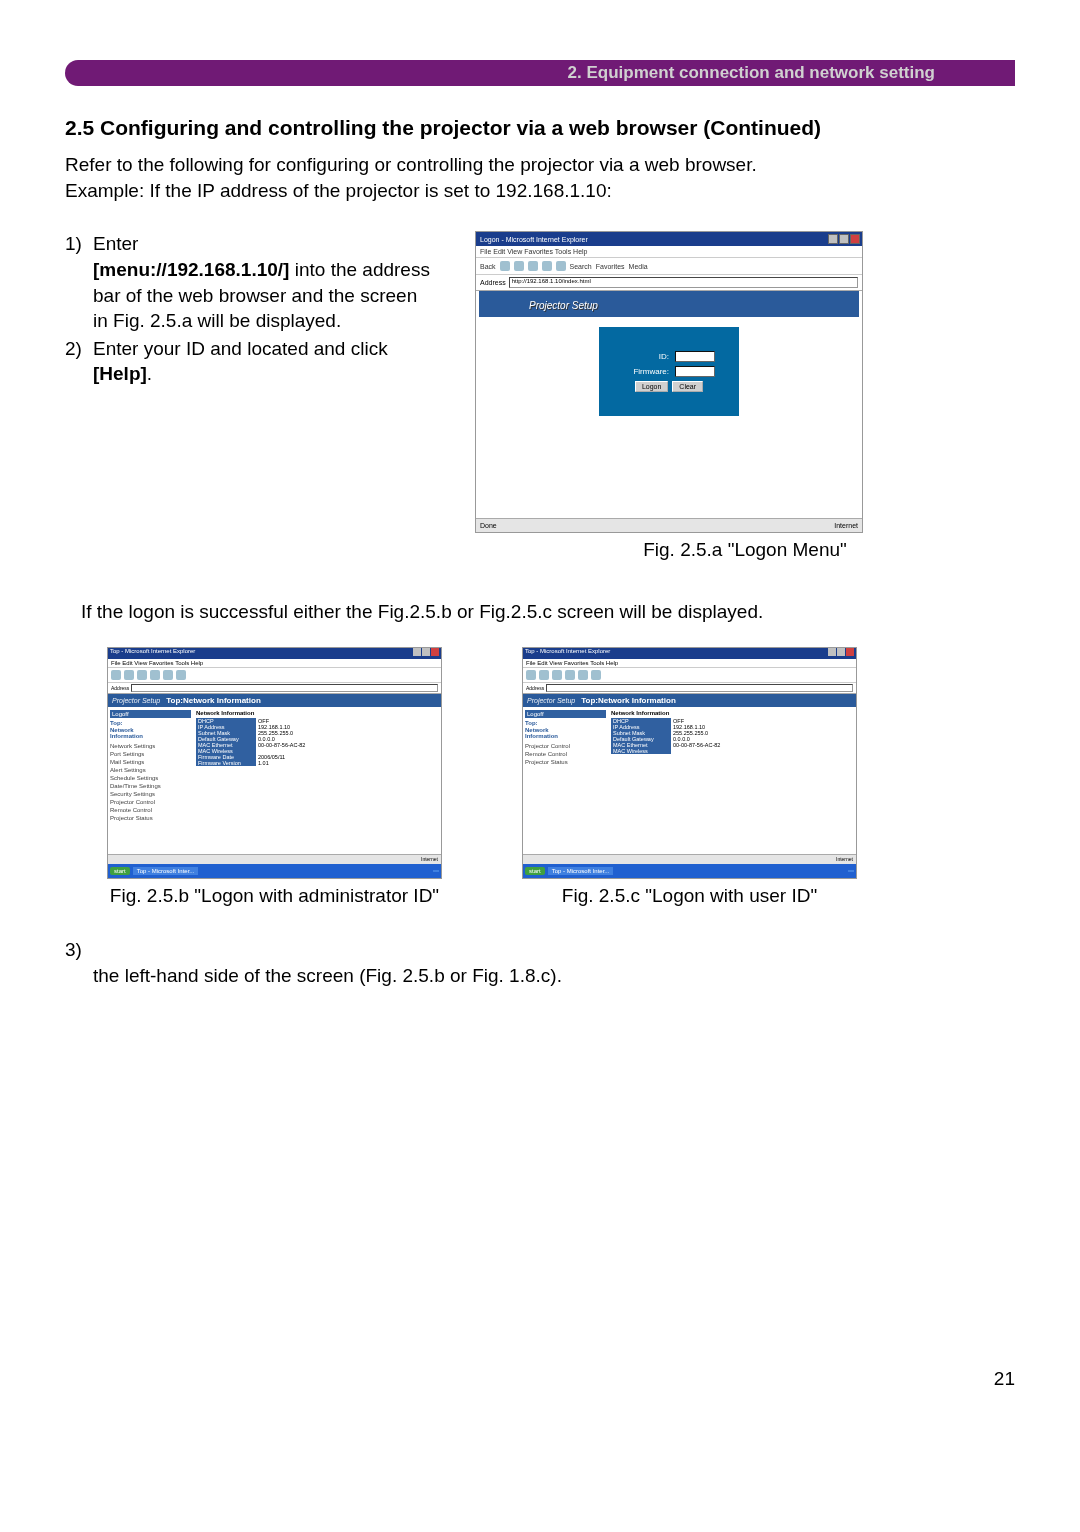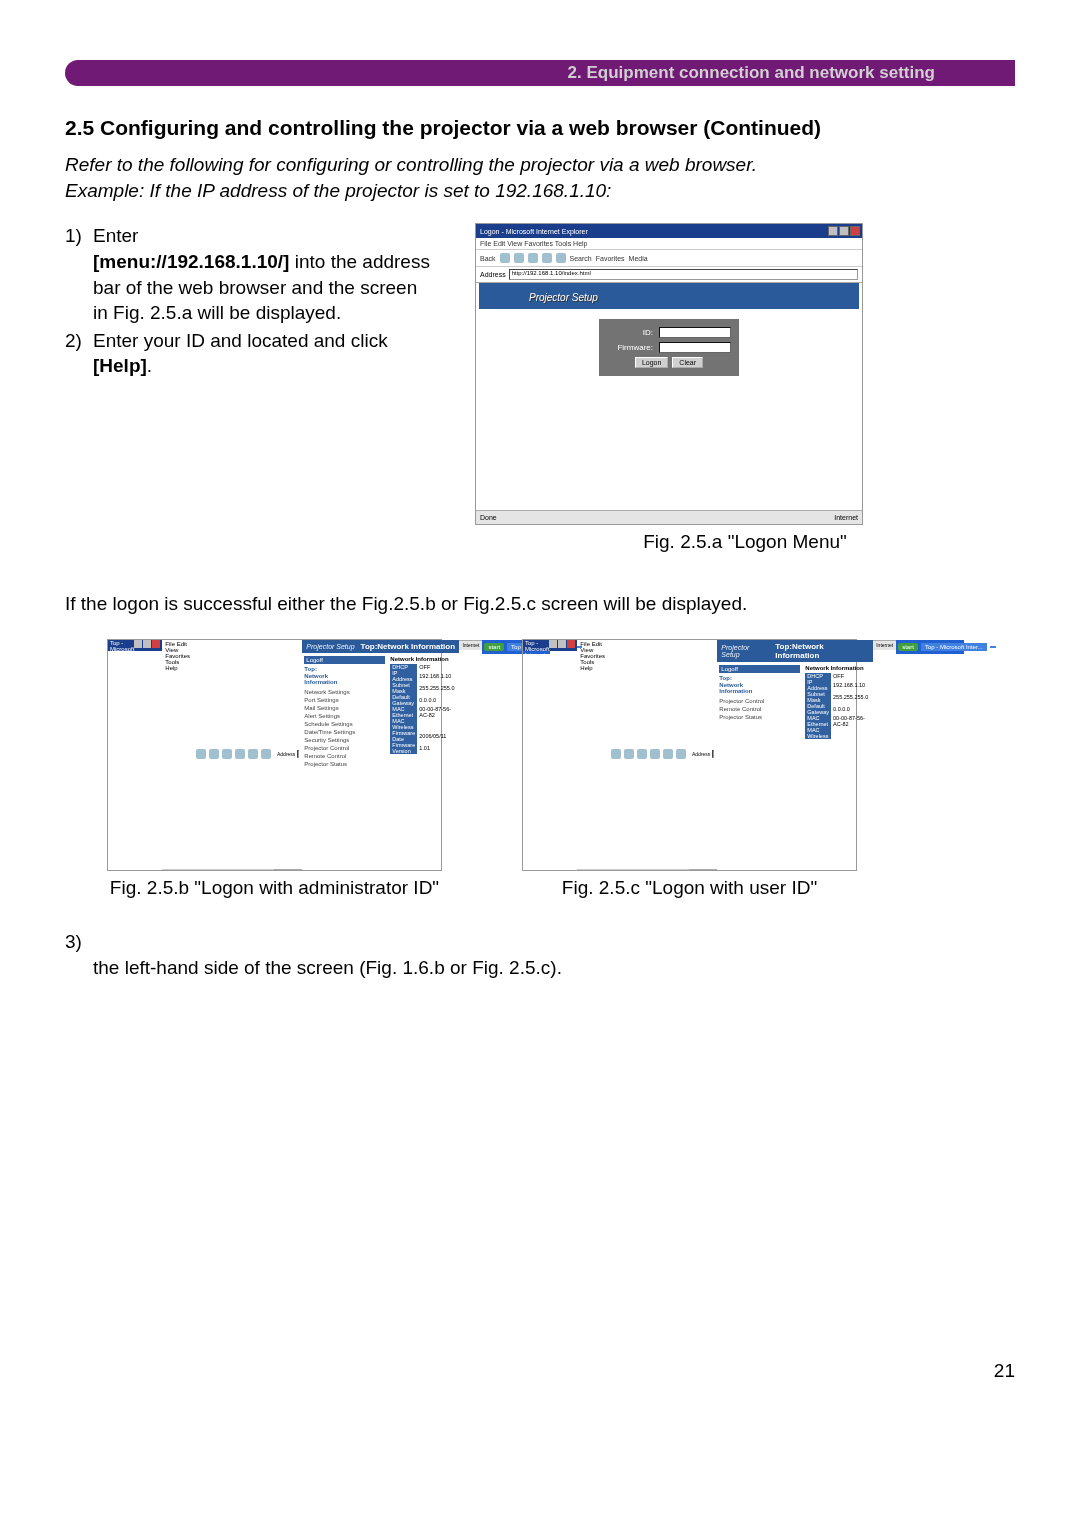--- a/index.html
+++ b/index.html
@@ -42,8 +42,7 @@
     .intro {
       font-size: 19px;
       line-height: 1.35;
-      margin-bottom: 20px;
-      font-style: italic;
+      margin-bottom: 28px;
     }
     .columns {
       display: flex;

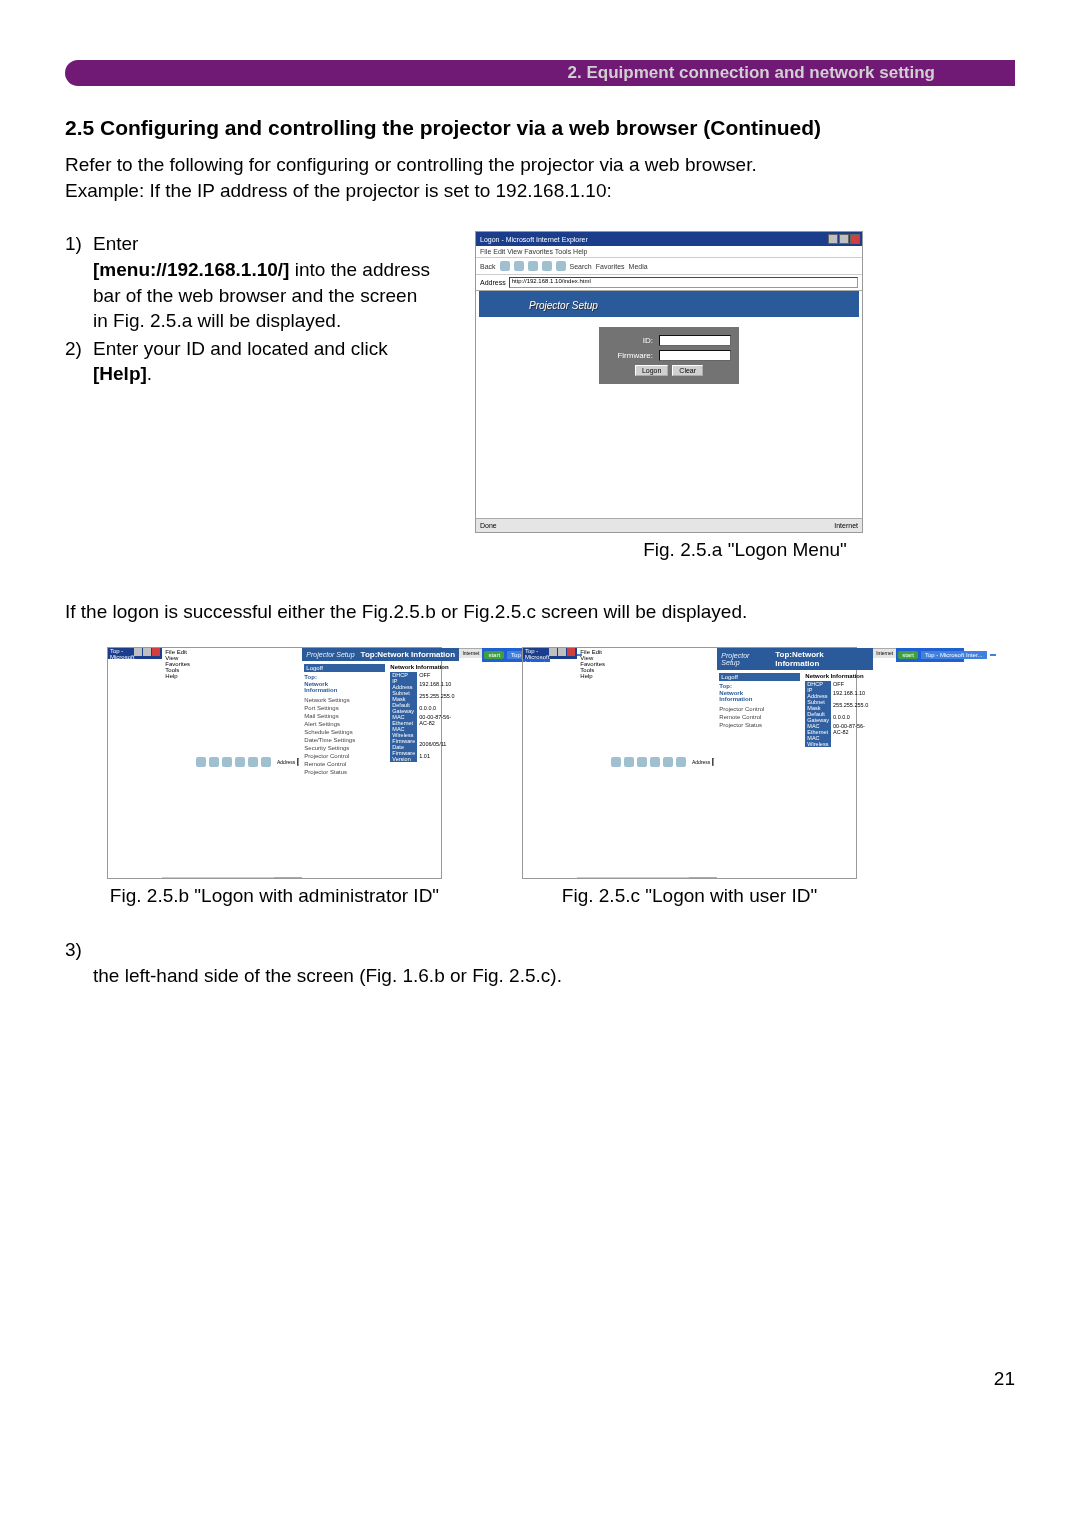--- a/index.html
+++ b/index.html
@@ -107,10 +107,10 @@
       text-shadow: 1px 1px #333;
     }
     .logon-panel {
-      background: #737373;
+      background: #0369a1;
       width: 140px;
       margin: 10px auto 16px auto;
-      padding: 8px;
+      padding: 24px;
       font-size: 8px;
       color: #fff;
     }

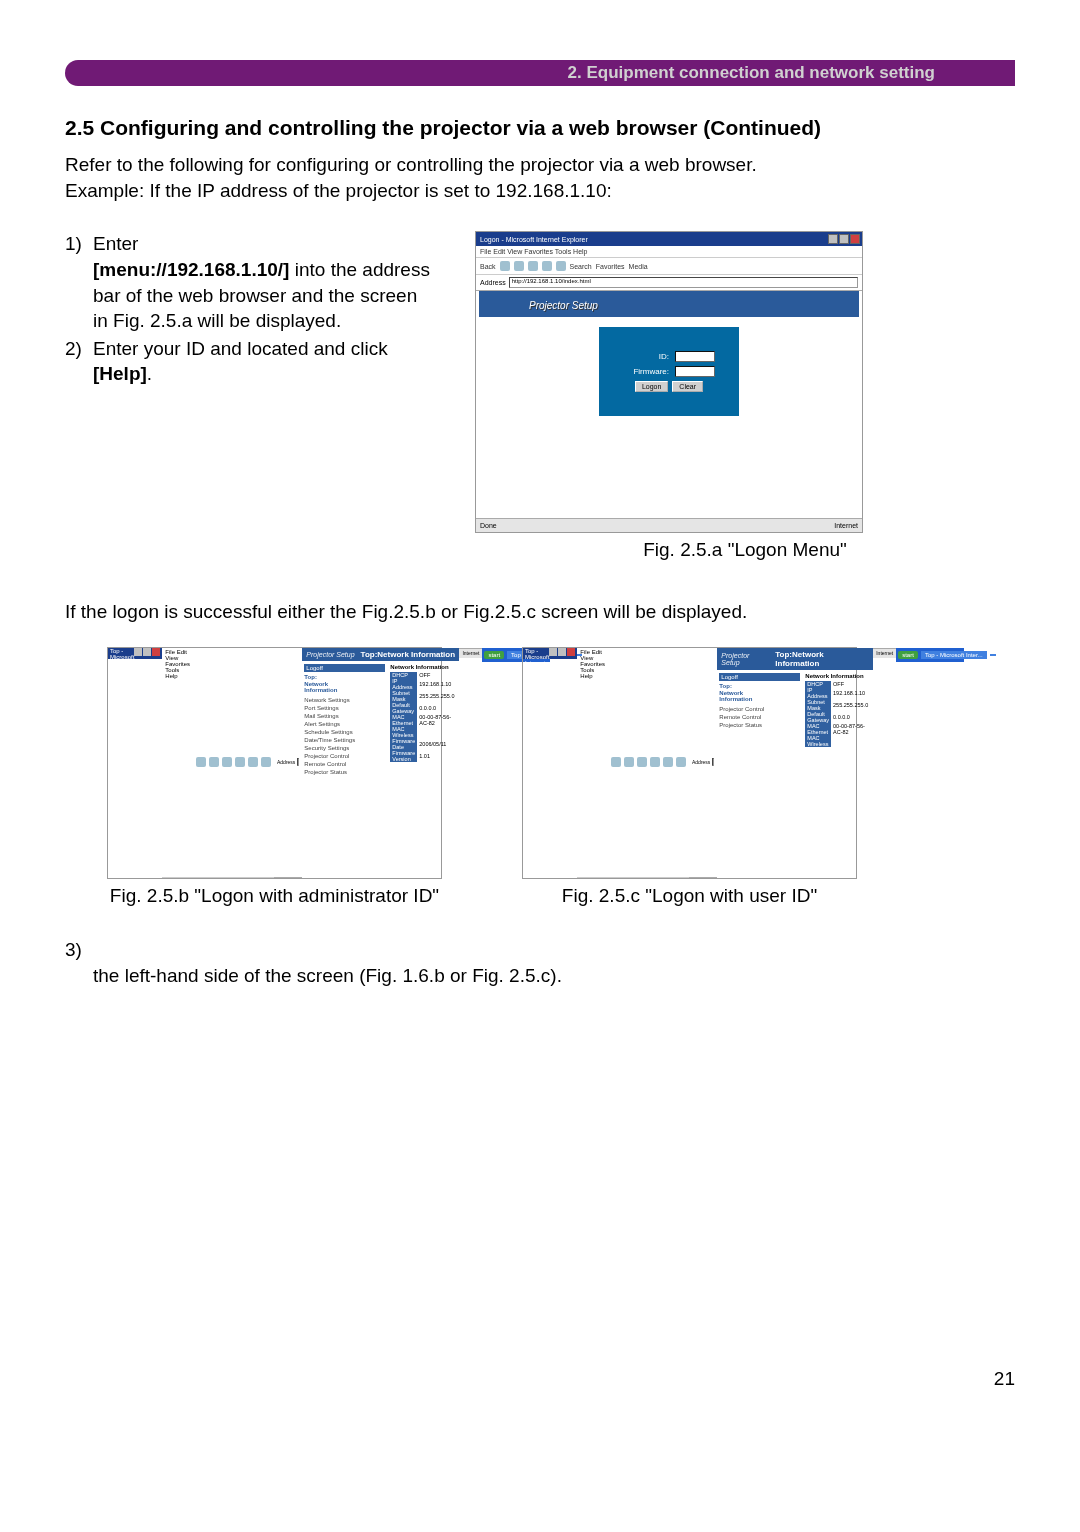--- a/index.html
+++ b/index.html
@@ -145,6 +145,7 @@
       font-size: 19px;
       line-height: 1.35;
       margin-bottom: 22px;
+      margin-left: 16px;
     }
     .two-figs {
       display: flex;

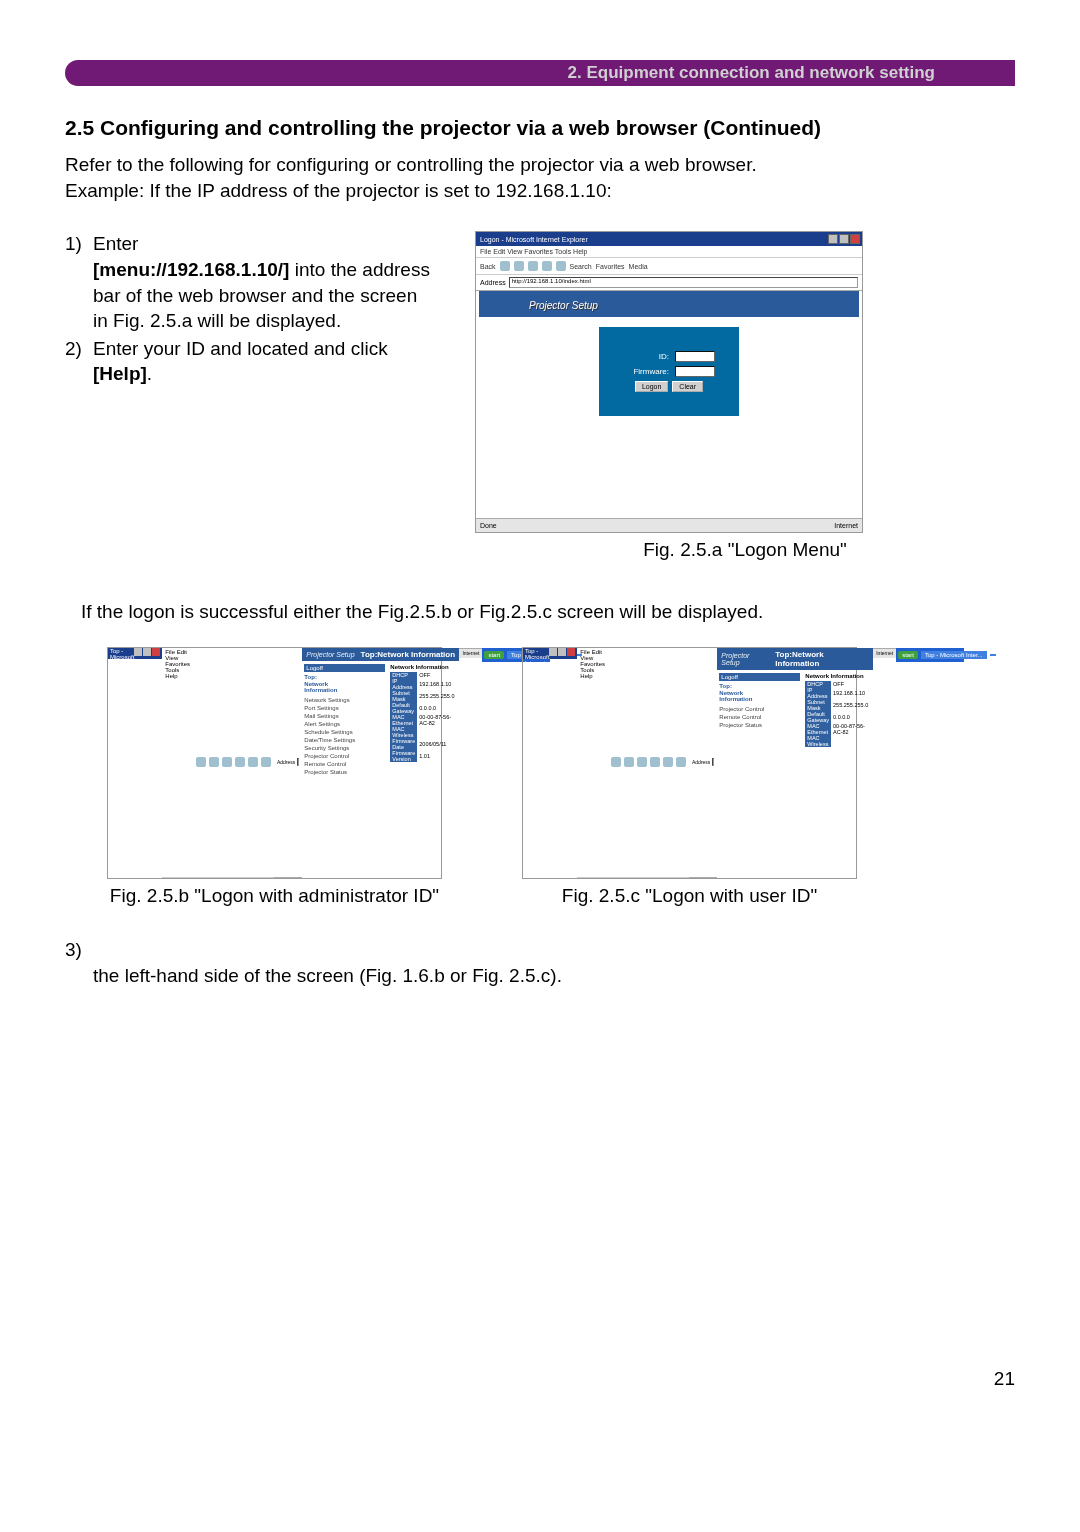--- a/index.html
+++ b/index.html
@@ -160,7 +160,7 @@
       width: 335px;
       height: 232px;
       display: flex;
-      flex-direction: row;
+      flex-direction: column;
     }
     .small-titlebar { background: #1a3d8c; height: 11px; display: flex; justify-content: space-between; padding: 0 2px; }
     .small-titlebar-title { color: #fff; font-size: 6px; }

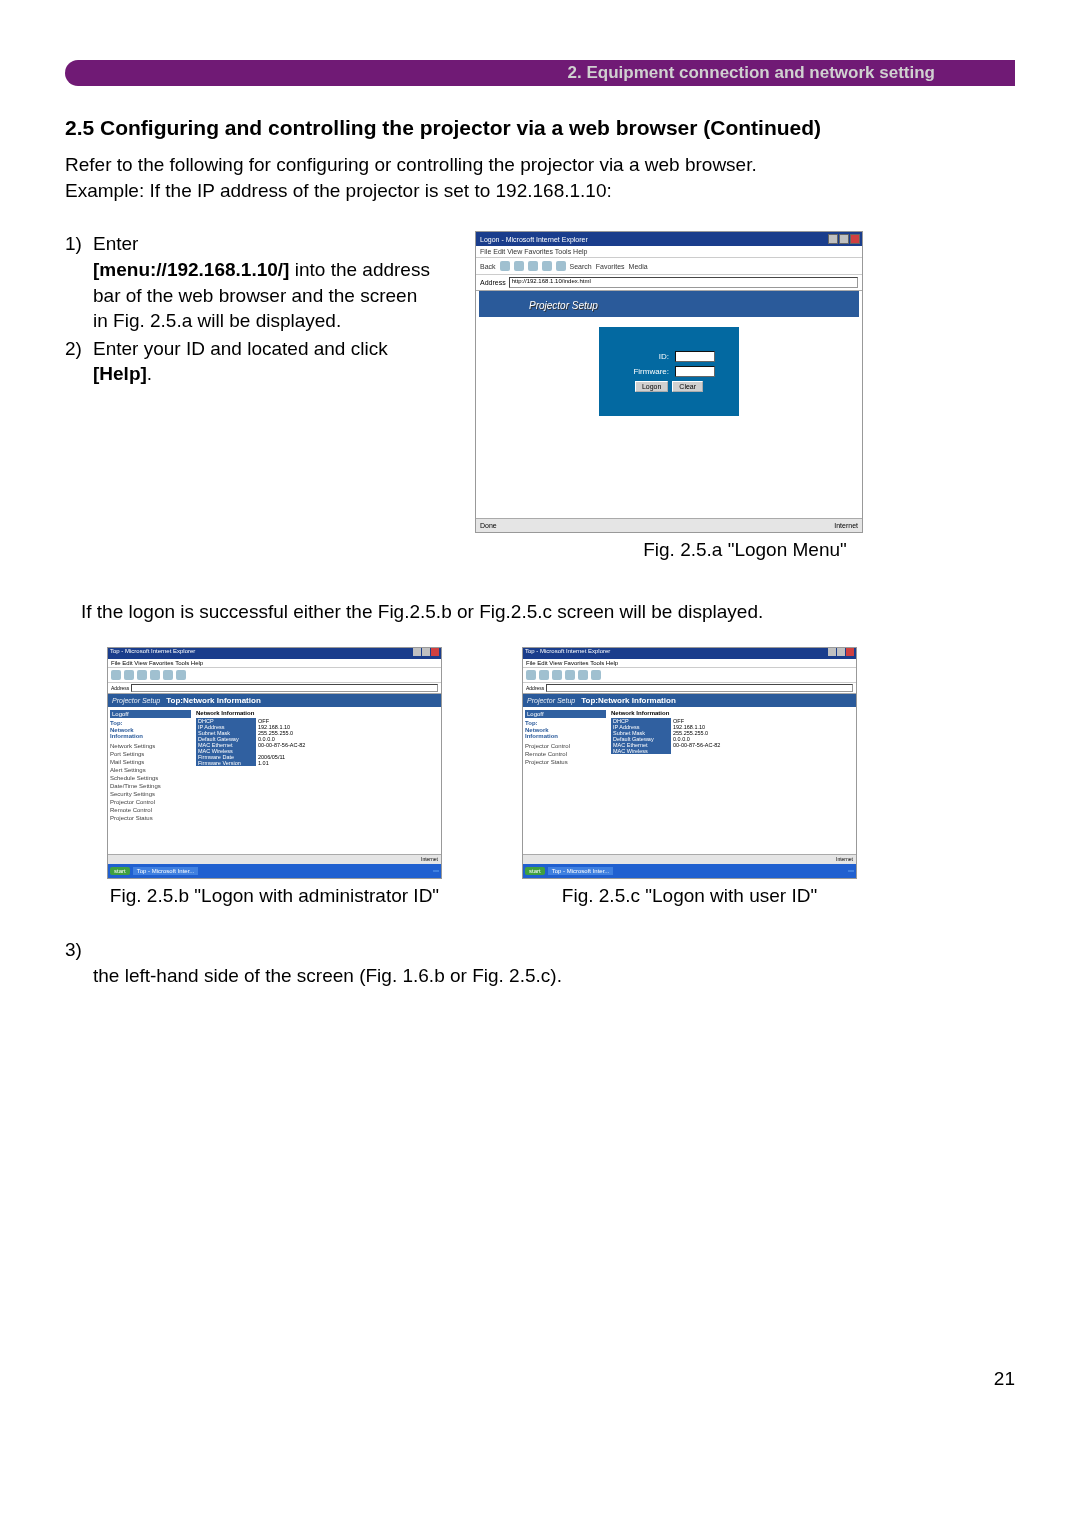--- a/index.html
+++ b/index.html
@@ -495,7 +495,7 @@
     <div class="step3-num">3)</div>
     <div class="step3-body">
       <br>
-      <span>the left-hand side of the screen (Fig. 1.6.b or Fig. 2.5.c).</span>
+      <span>the left-hand side of the screen (Fig. 2.5.b or Fig. 1.8.c).</span>
     </div>
   </div>
 

